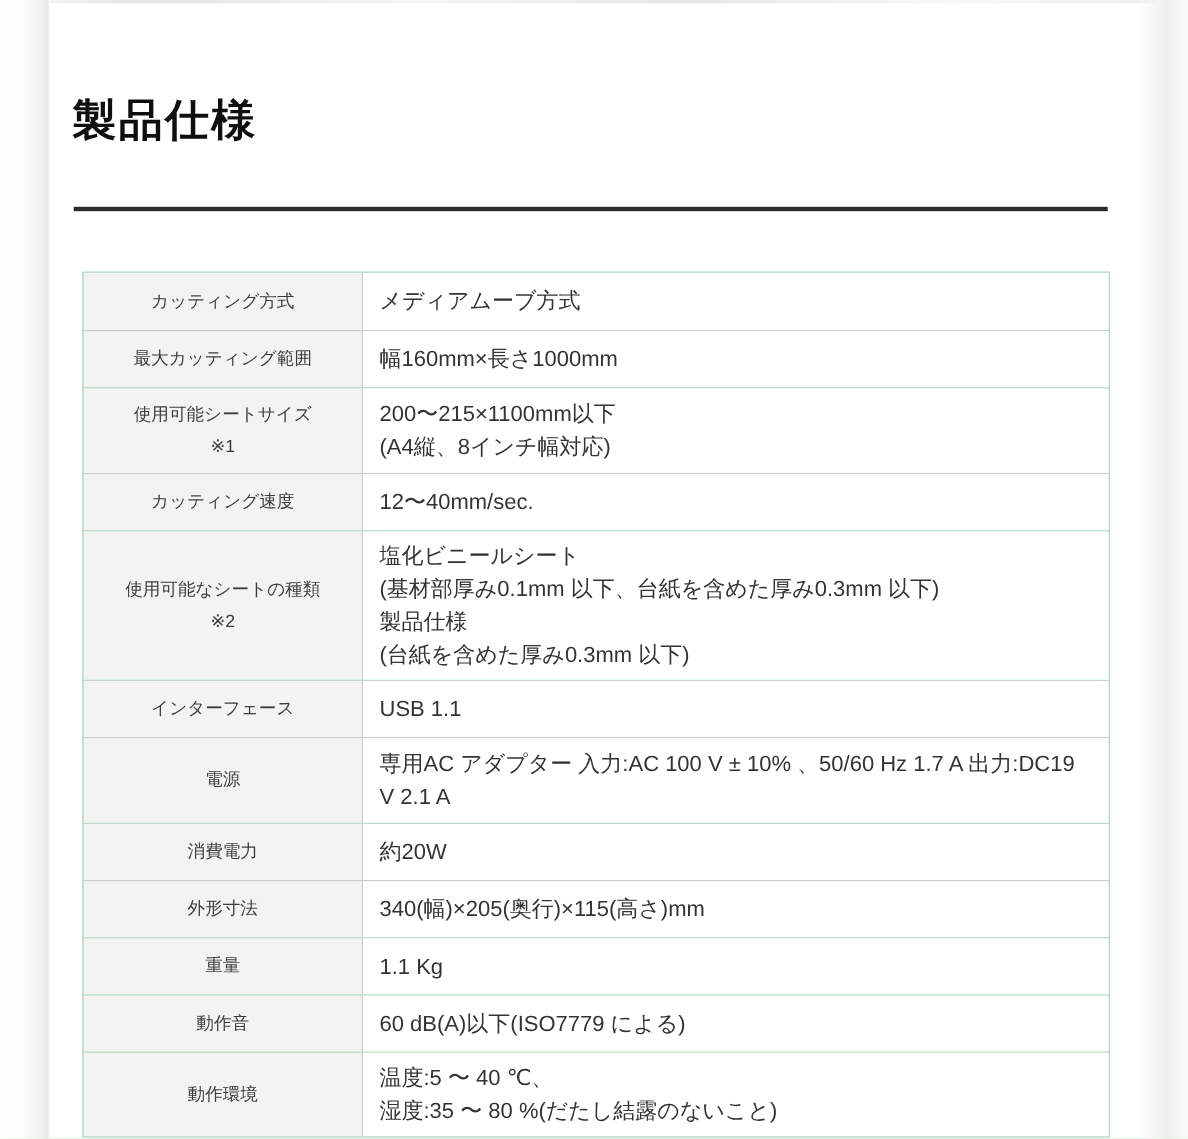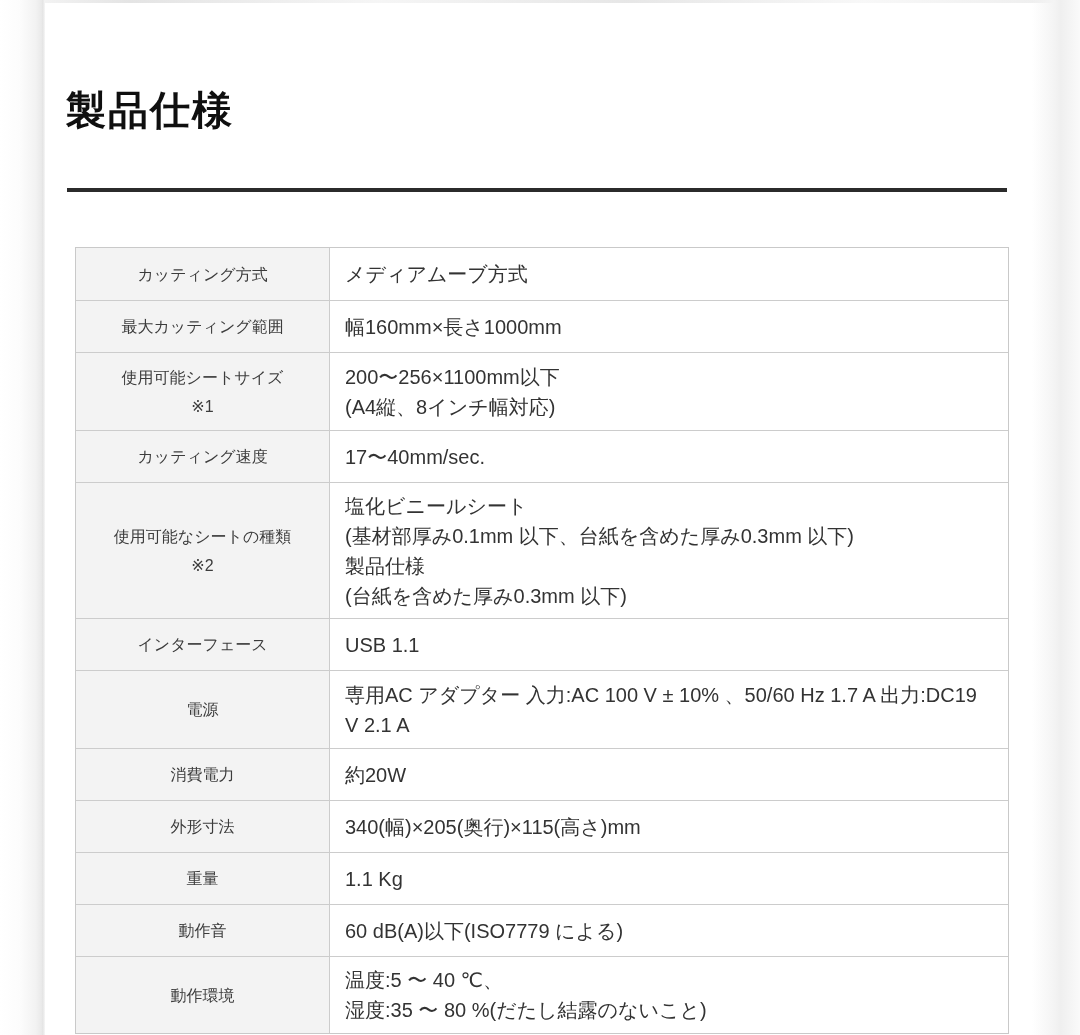--- a/index.html
+++ b/index.html
@@ -114,7 +114,7 @@
         <span>※1</span>
       </div>
       <div class="cell-value">
-        <span class="value-line">200〜256×1100mm以下</span>
+        <span class="value-line">200〜215×1100mm以下</span>
         <span class="value-line">(A4縦、8インチ幅対応)</span>
       </div>
     </div>

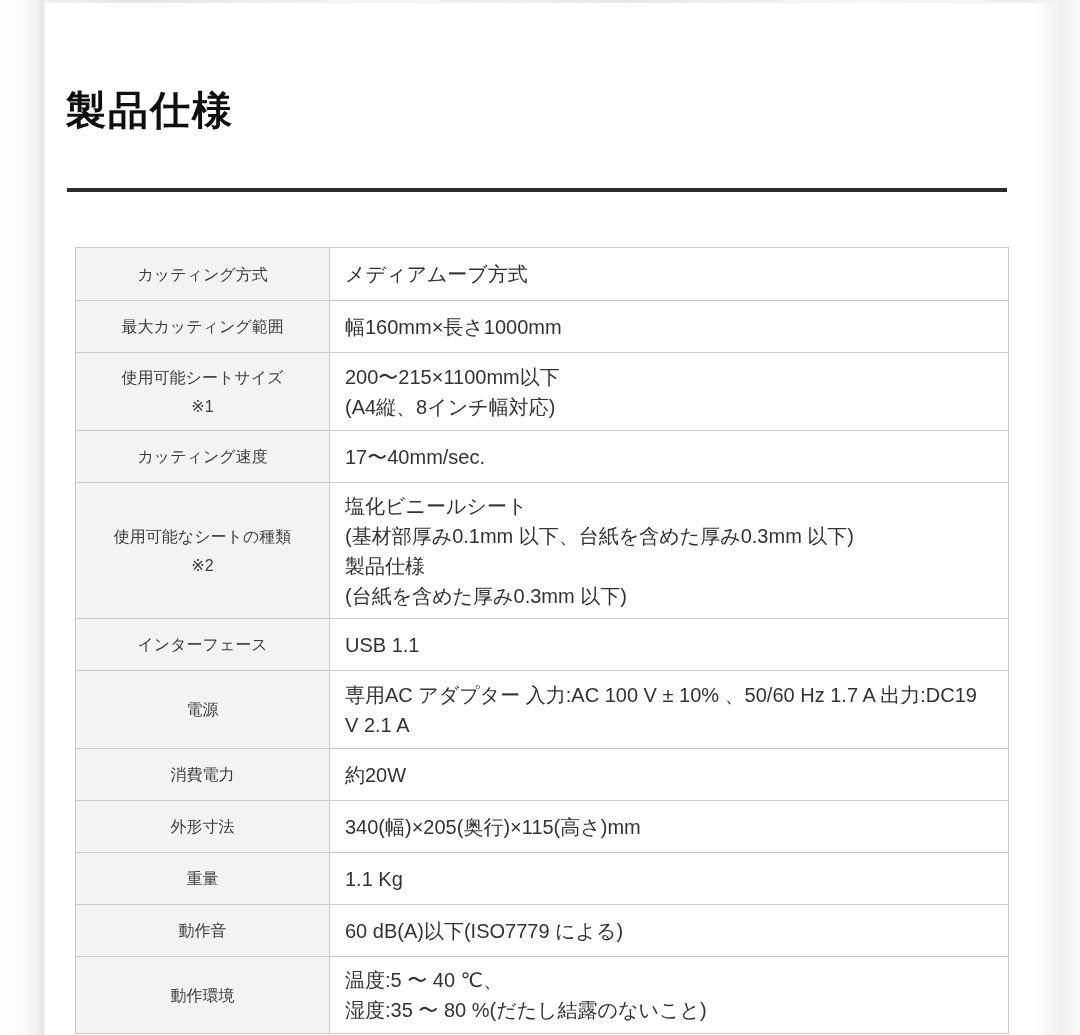--- a/index.html
+++ b/index.html
@@ -124,7 +124,7 @@
         <span>カッティング速度</span>
       </div>
       <div class="cell-value">
-        <span class="value-line">17〜40mm/sec.</span>
+        <span class="value-line">12〜40mm/sec.</span>
       </div>
     </div>
 

